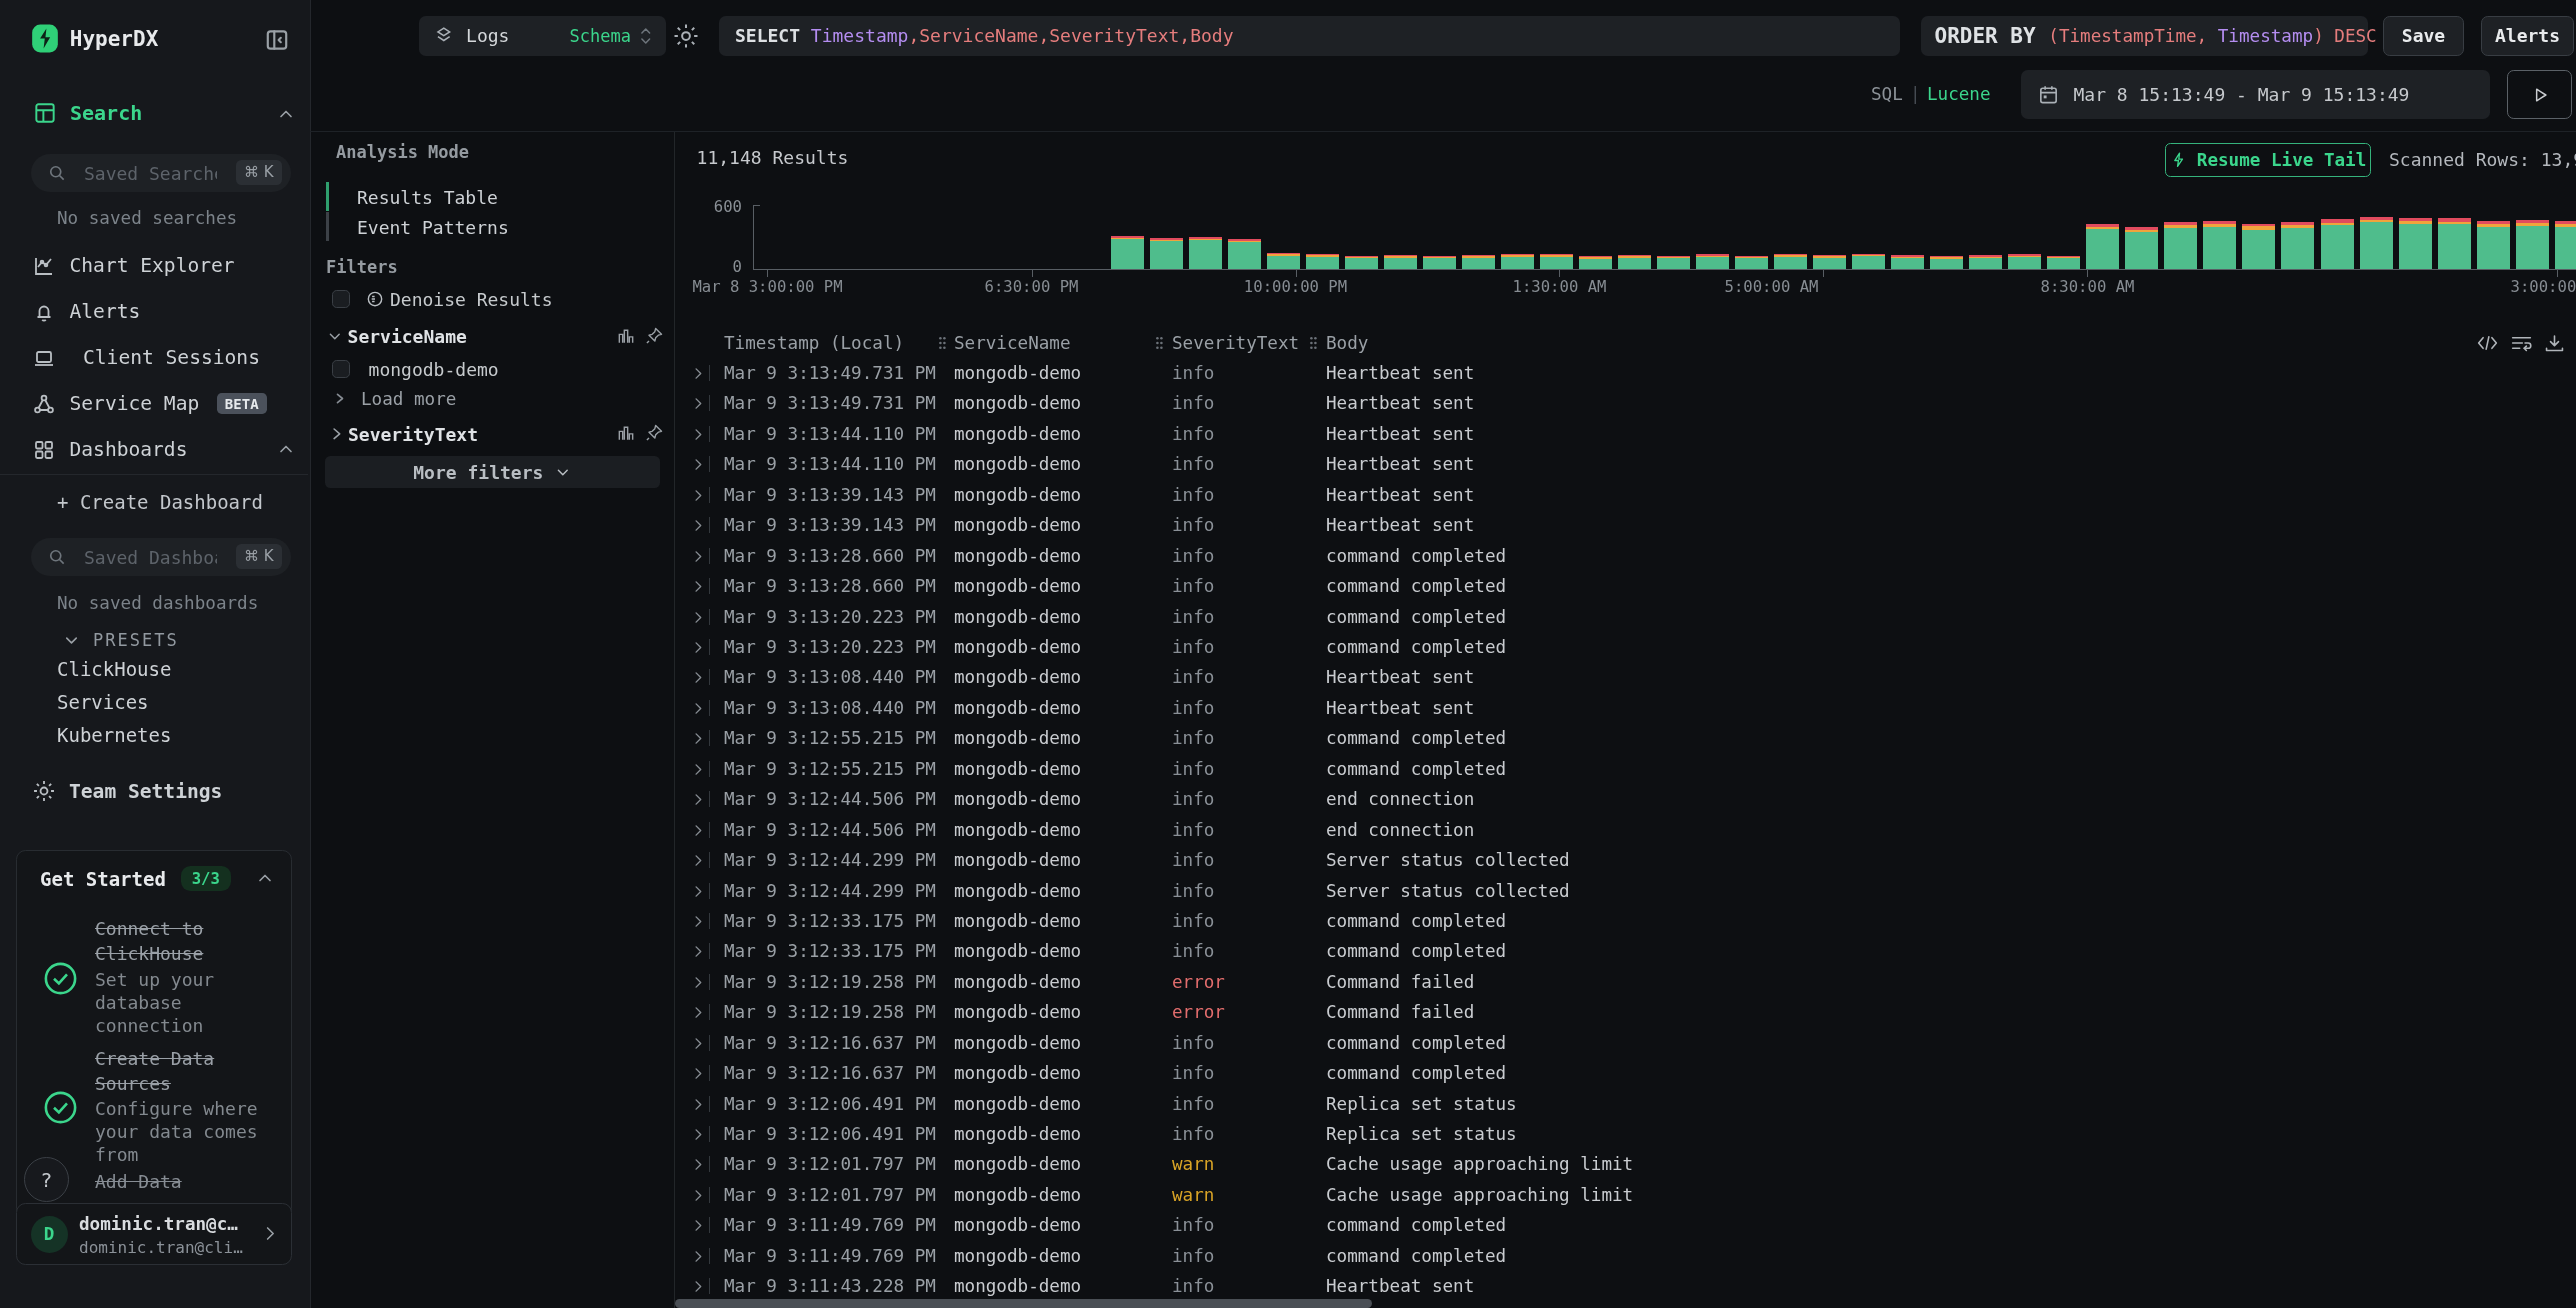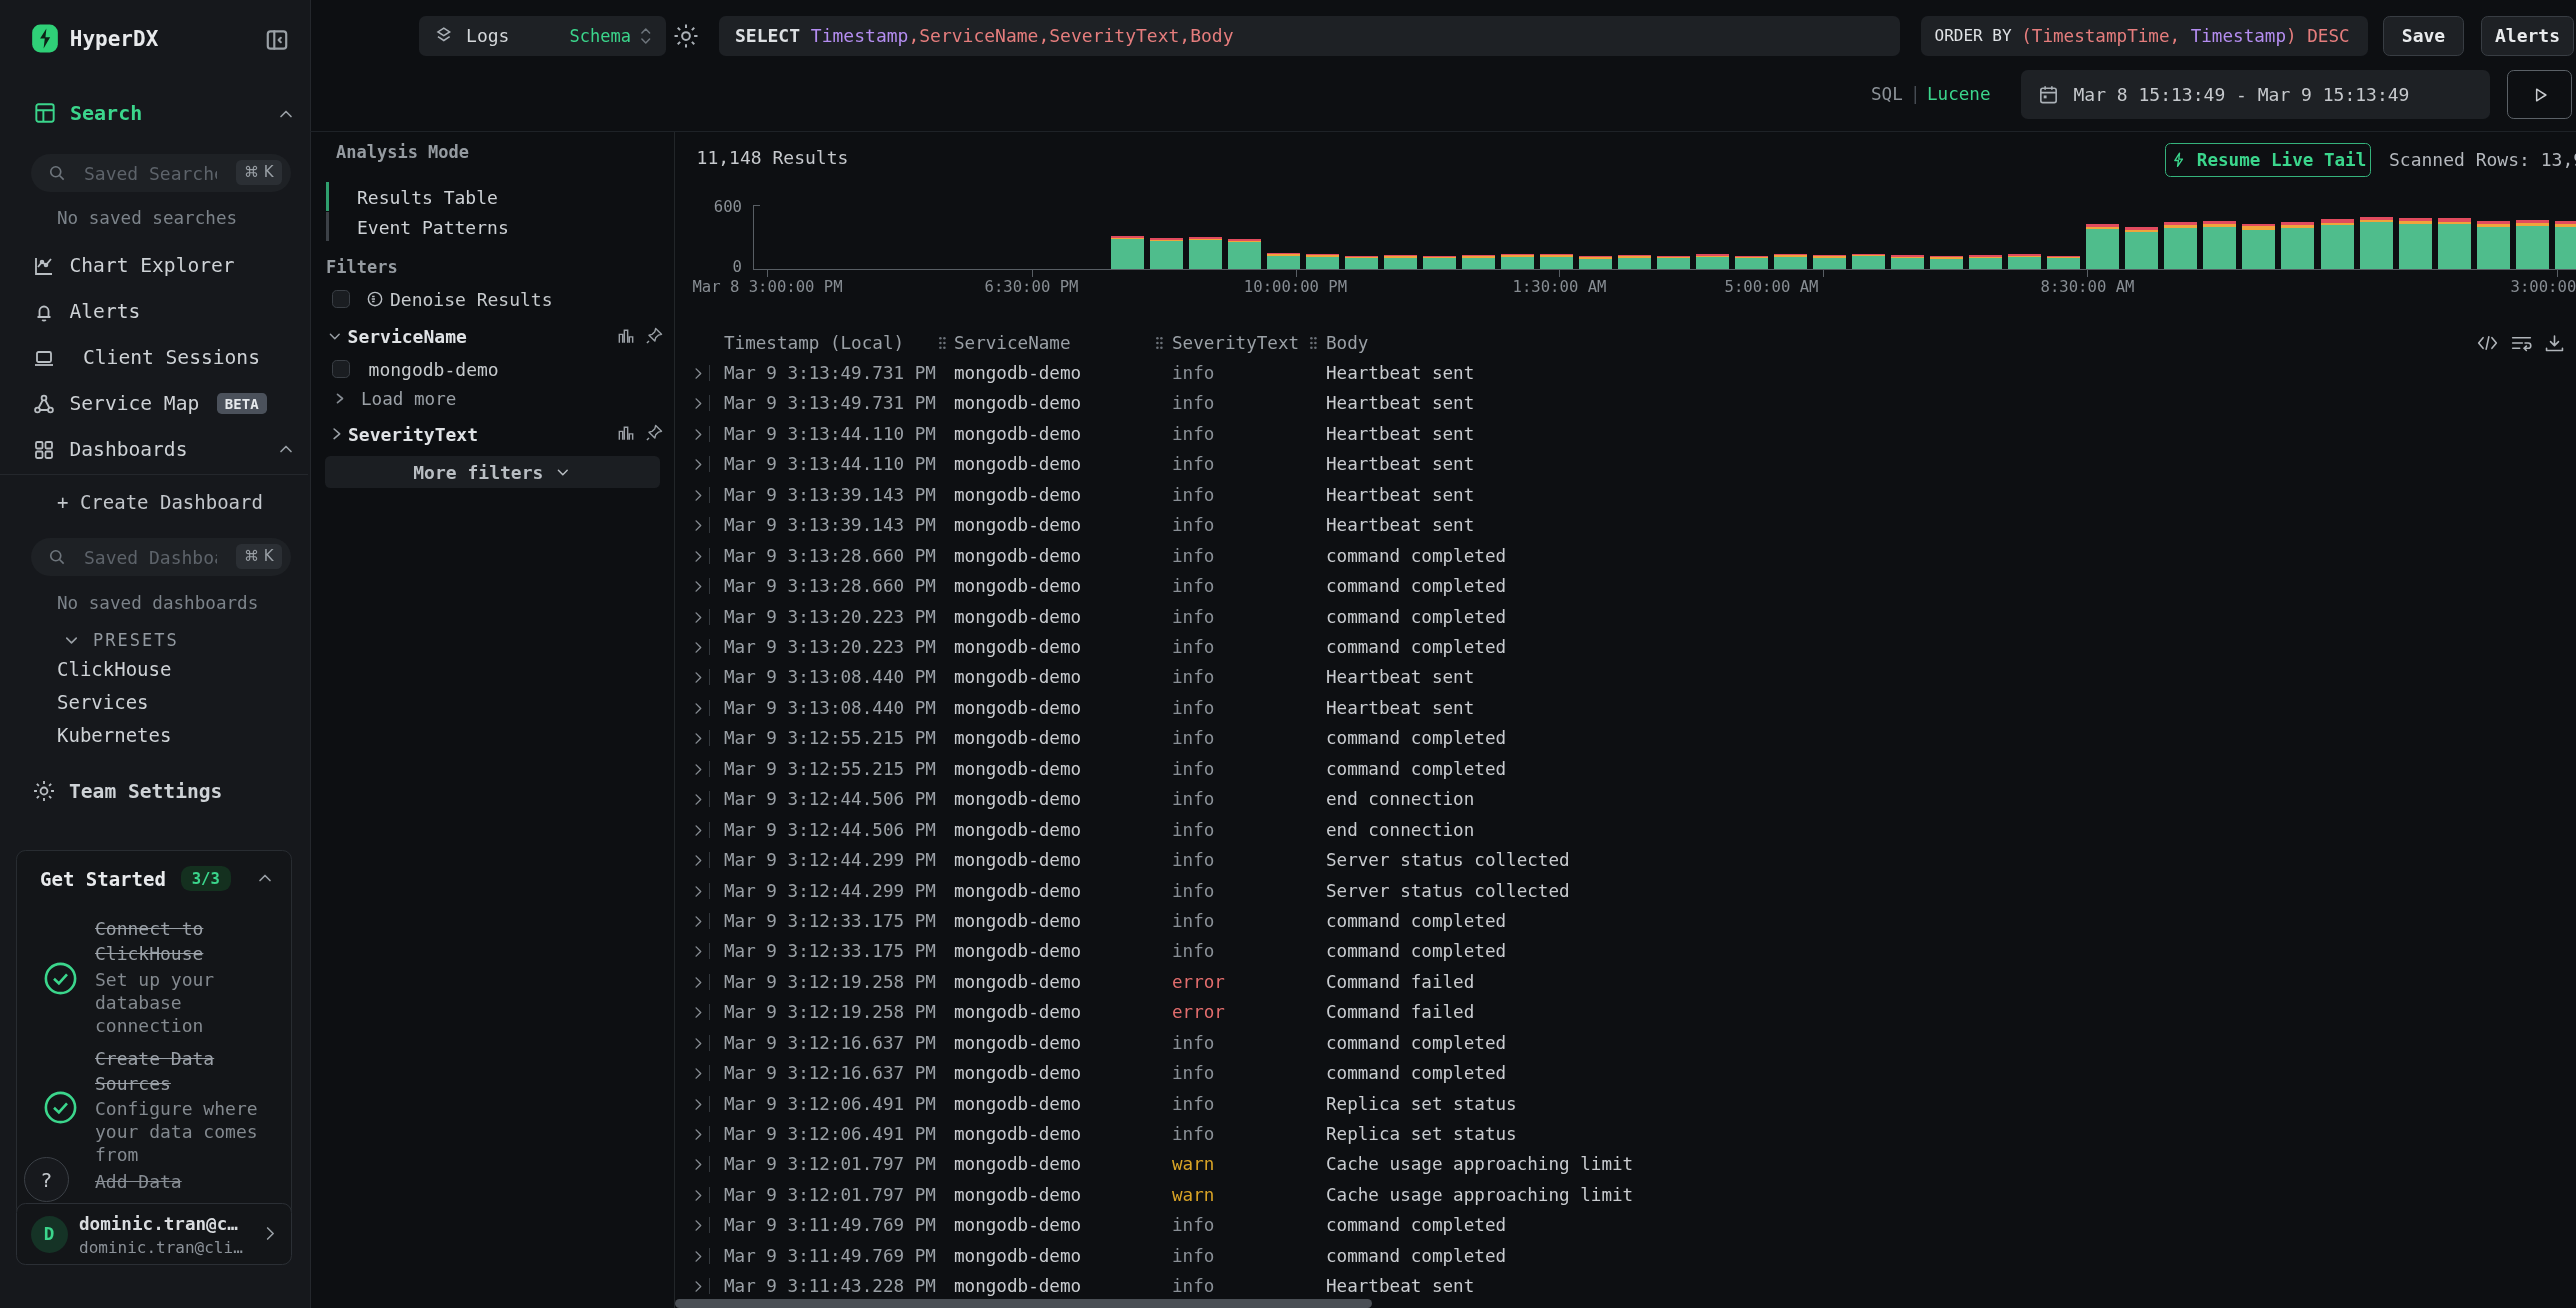--- a/index.html
+++ b/index.html
@@ -266,7 +266,7 @@
   </div>
 
   <div class="abs box" style="left:1921px;top:15.6px;width:447px;height:40px;padding:0 13.5px;box-sizing:border-box;white-space:pre;">
-    <span style="font-size:16px;font-weight:normal;color:#dfe2e5;">ORDER BY </span><span style="font-size:17.6px;color:#e57d7d;">(TimestampTime, </span><span style="font-size:17.6px;color:#b48df0;">Timestamp</span><span style="font-size:17.6px;color:#e57d7d;">) DESC</span>
+    <span style="font-size:21px;font-weight:bold;color:#dfe2e5;">ORDER BY </span><span style="font-size:17.6px;color:#e57d7d;">(TimestampTime, </span><span style="font-size:17.6px;color:#b48df0;">Timestamp</span><span style="font-size:17.6px;color:#e57d7d;">) DESC</span>
   </div>
 
   <div class="abs btn" style="left:2383px;top:15.6px;width:81px;height:40px;font-size:18px;box-sizing:border-box;">

